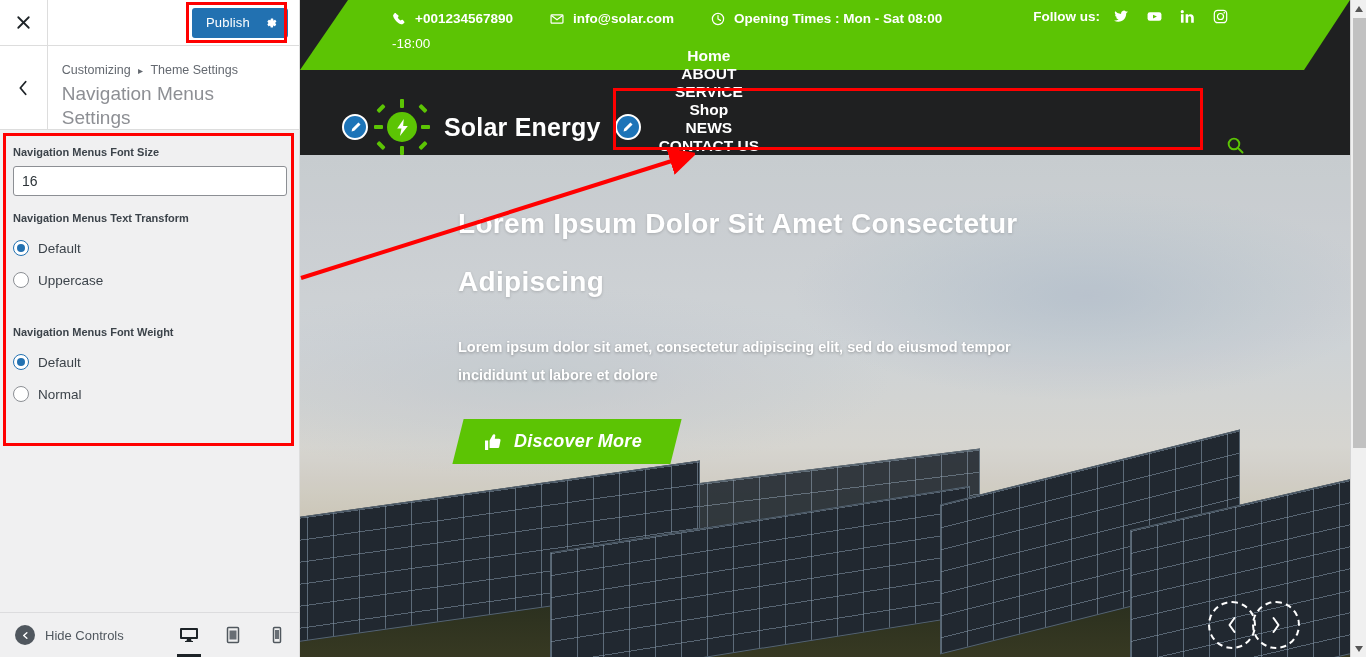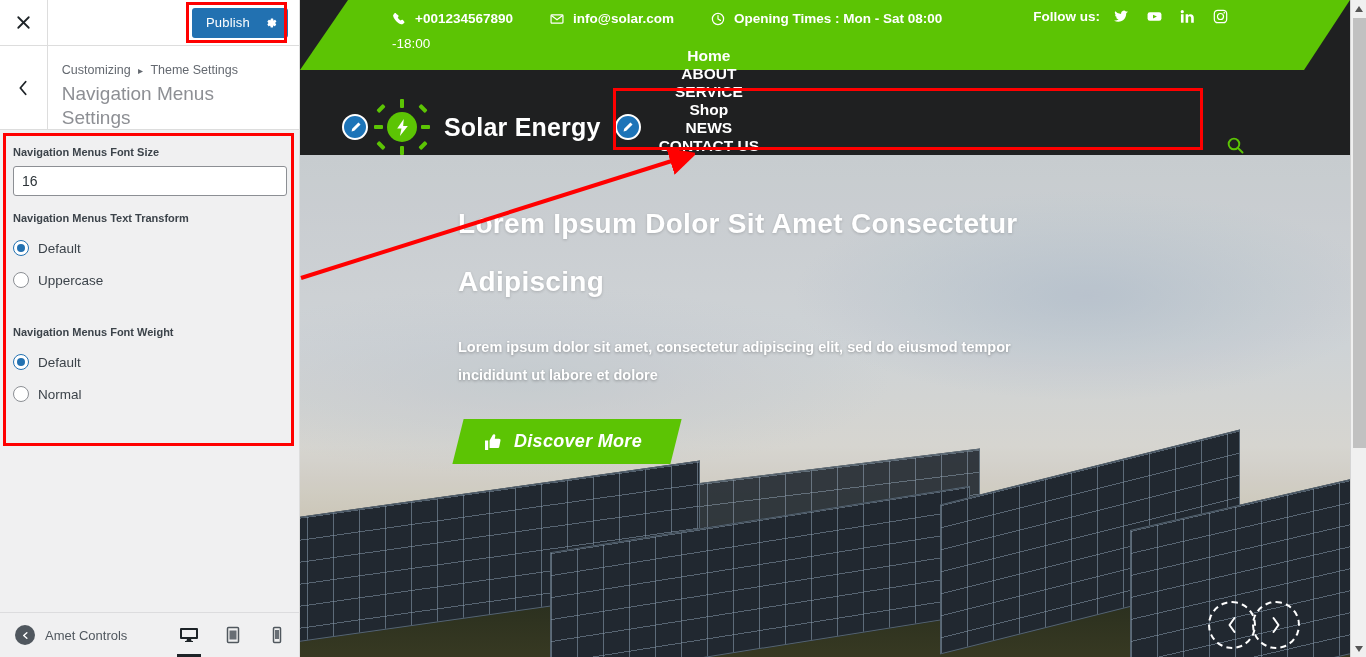--- a/index.html
+++ b/index.html
@@ -324,7 +324,7 @@
             <polyline points="6.5,2 3,5 6.5,8"></polyline>
           </svg>
         </span>
-        <span>Amet Controls</span>
+        <span>Hide Controls</span>
       </div>
       <div class="cz-devices">
         <div class="cz-dev active">

